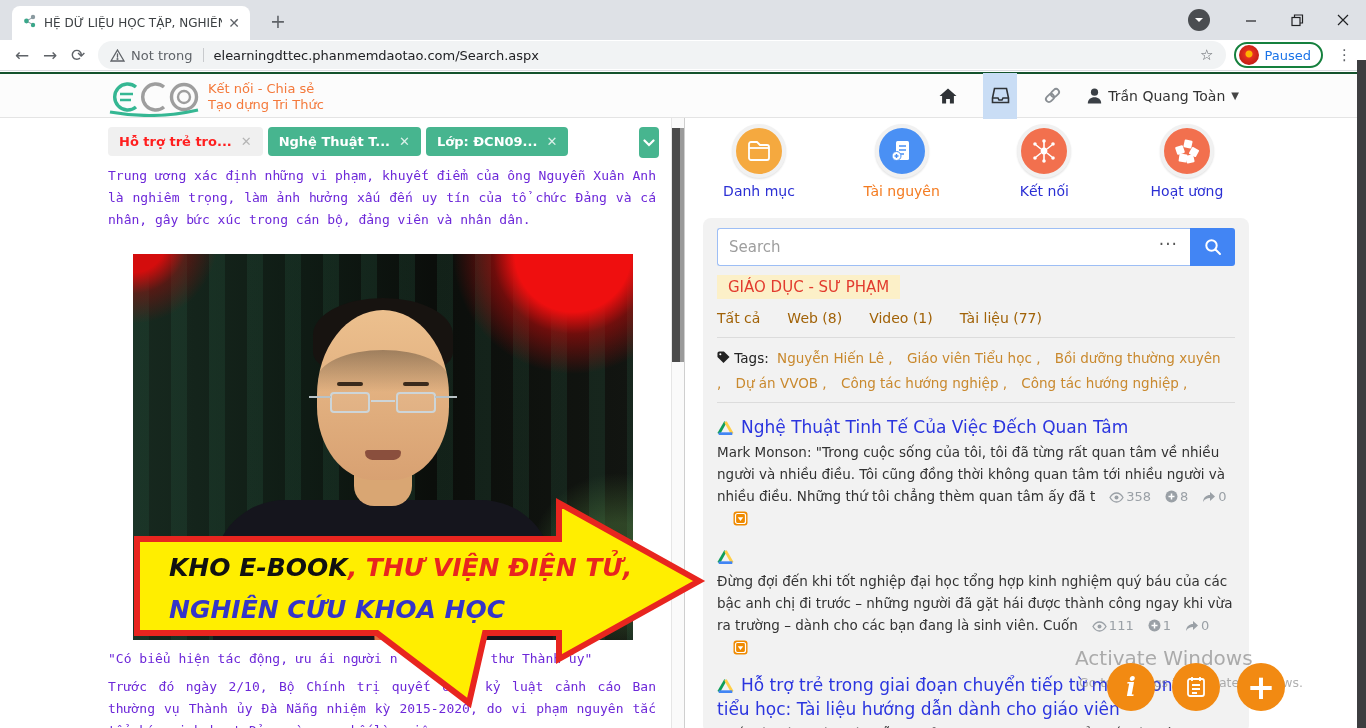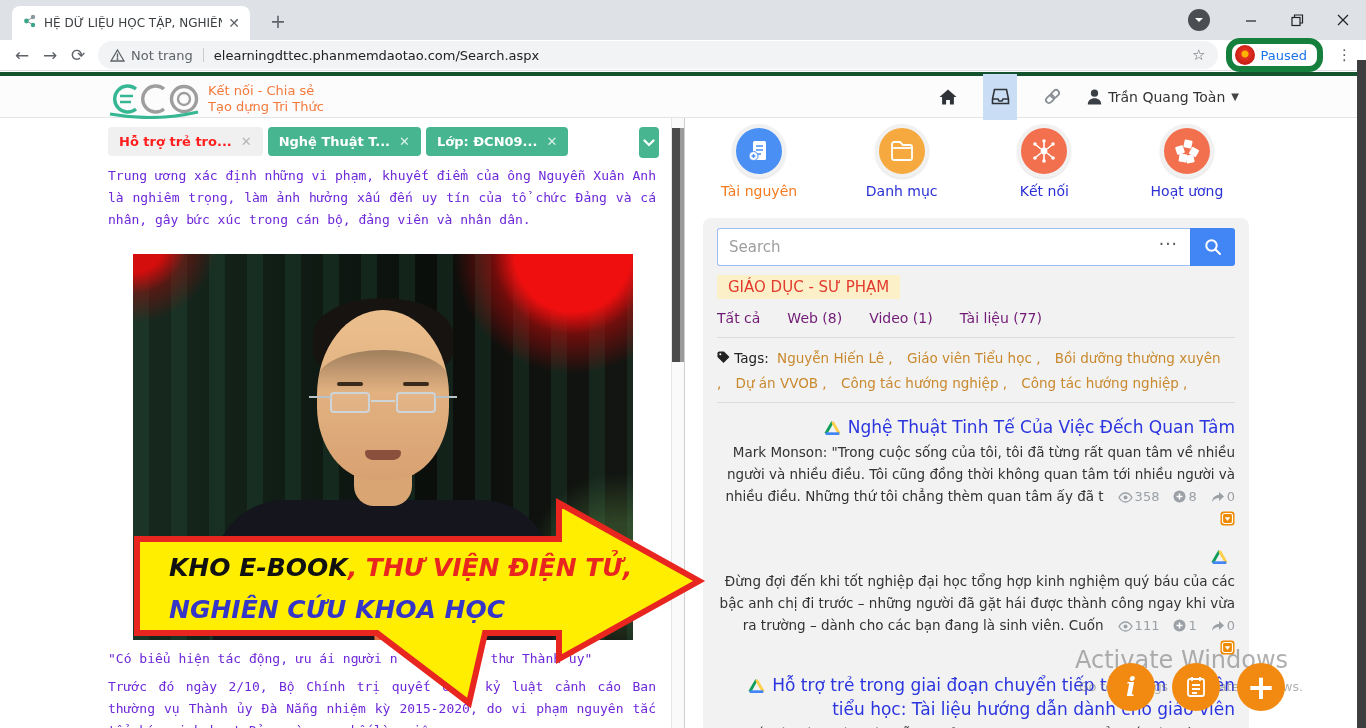--- a/index.html
+++ b/index.html
@@ -187,7 +187,7 @@
             <circle cx="7.5" cy="10" r="0.4" fill="#5f6368"></circle>
           </svg>
       </span>
-      <span>Not trang</span>
+      <span>Not trong</span>
       <span class="omni-sep"></span>
       <span class="omni-url">elearningdttec.phanmemdaotao.com/Search.aspx</span>
       <span class="omni-star">☆</span>

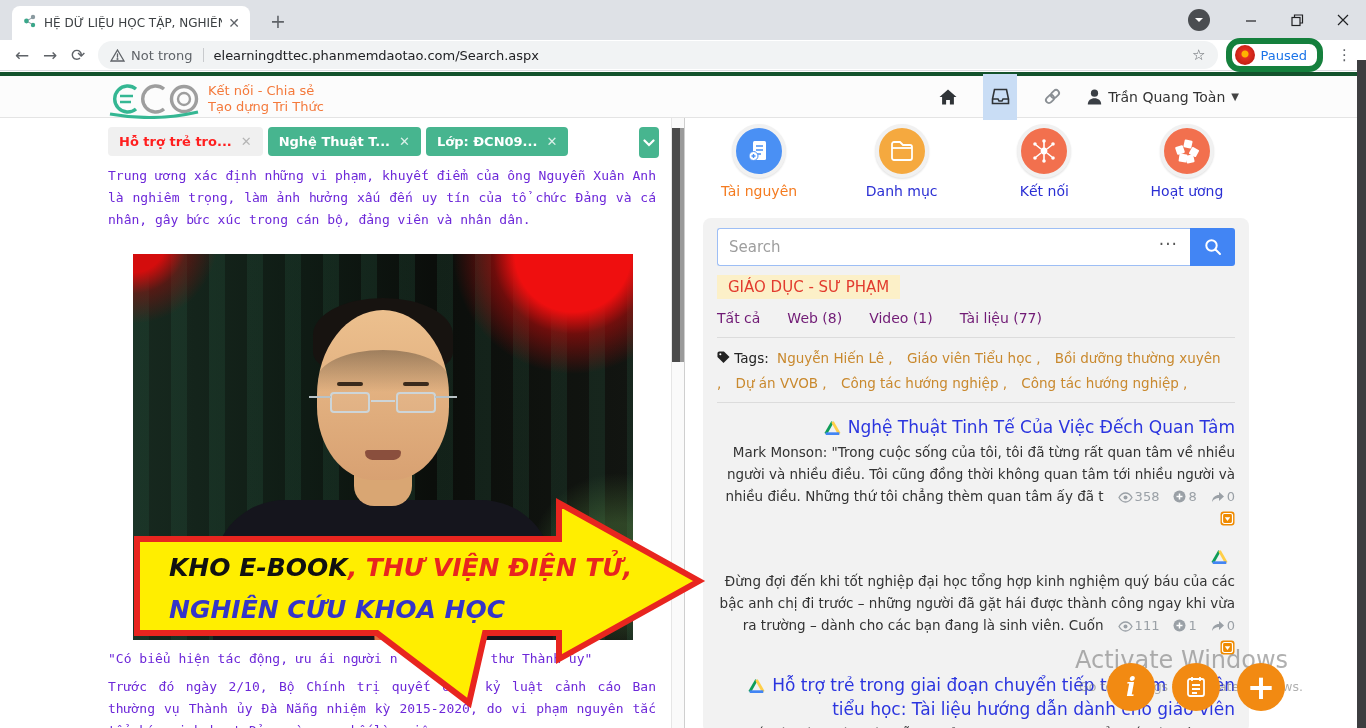--- a/index.html
+++ b/index.html
@@ -25,7 +25,7 @@
   .omni-sep { width:1px; height:14px; background:#c8cacd; margin:0 10px; }
   .omni-url { color:#202124; font-size:13px; }
   .omni-star { margin-left:auto; color:#5f6368; font-size:15px; }
-  .paused-pill { display:flex; align-items:center; gap:6px; border:6px solid #15803d; border-radius:14px; background:#fff; padding:1px 10px 1px 3px; margin-right:8px; }
+  .paused-pill { display:flex; align-items:center; gap:6px; border:2px solid #15803d; border-radius:14px; background:#fff; padding:1px 10px 1px 3px; margin-right:8px; }
   .paused-logo { width:20px; height:20px; border-radius:50%; background:radial-gradient(circle at 50% 45%, #ffb300 0 3px, #e53020 4px, #c62016 10px); }
   .paused-txt { color:#1a73e8; font-size:13px; }
   .kebab { color:#5f6368; font-size:15px; padding:0 6px; letter-spacing:0; }

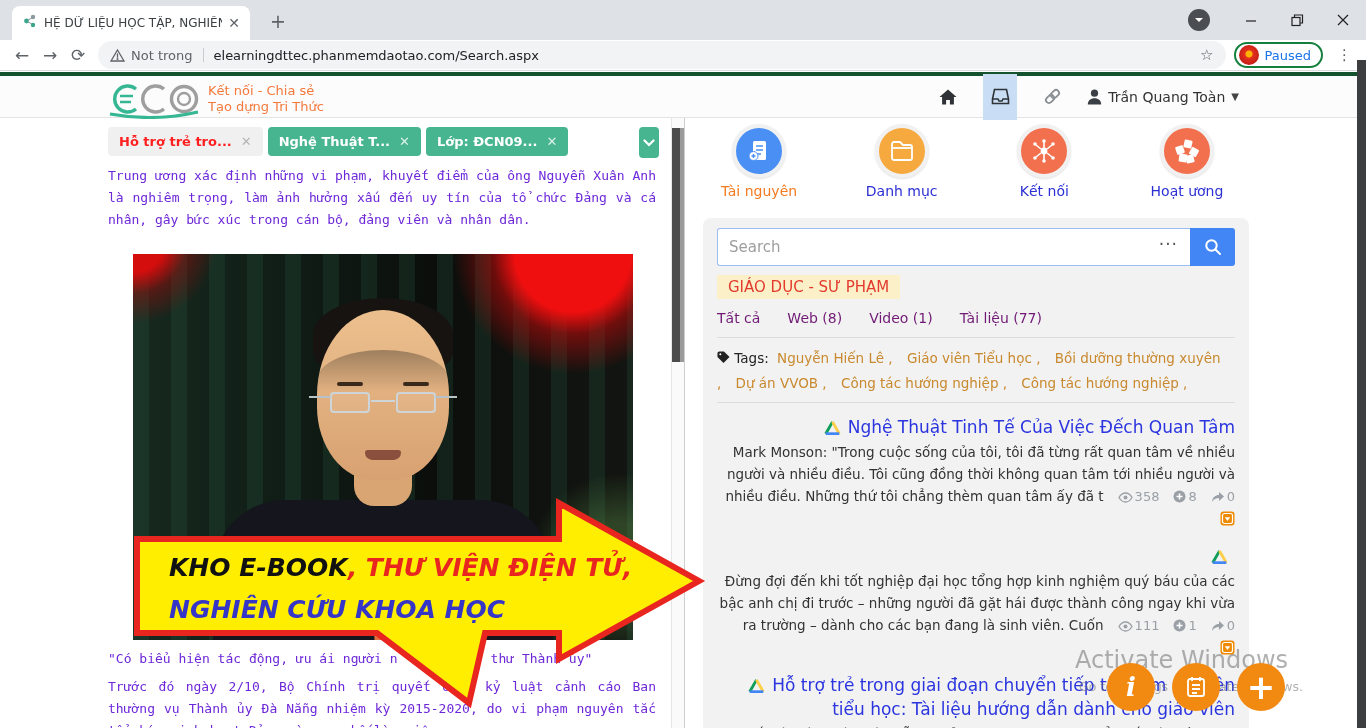--- a/index.html
+++ b/index.html
@@ -31,7 +31,7 @@
   .kebab { color:#5f6368; font-size:15px; padding:0 6px; letter-spacing:0; }
 
   
-  .site-header { position:absolute; left:0; top:72px; width:1357px; height:46px; background:#fcfcfc; border-bottom:1px solid #e4e4e4; border-top:4px solid #14532d; }
+  .site-header { position:absolute; left:0; top:72px; width:1357px; height:46px; background:#fcfcfc; border-bottom:1px solid #e4e4e4; border-top:2px solid #14532d; }
   .logo-wrap { position:absolute; left:108px; top:3px; display:flex; align-items:center; gap:8px; }
   .tagline { color:#f4793b; font-size:13px; line-height:16px; }
   .hdr-right { position:absolute; right:118px; top:0; height:100%; display:flex; align-items:center; gap:20px; }

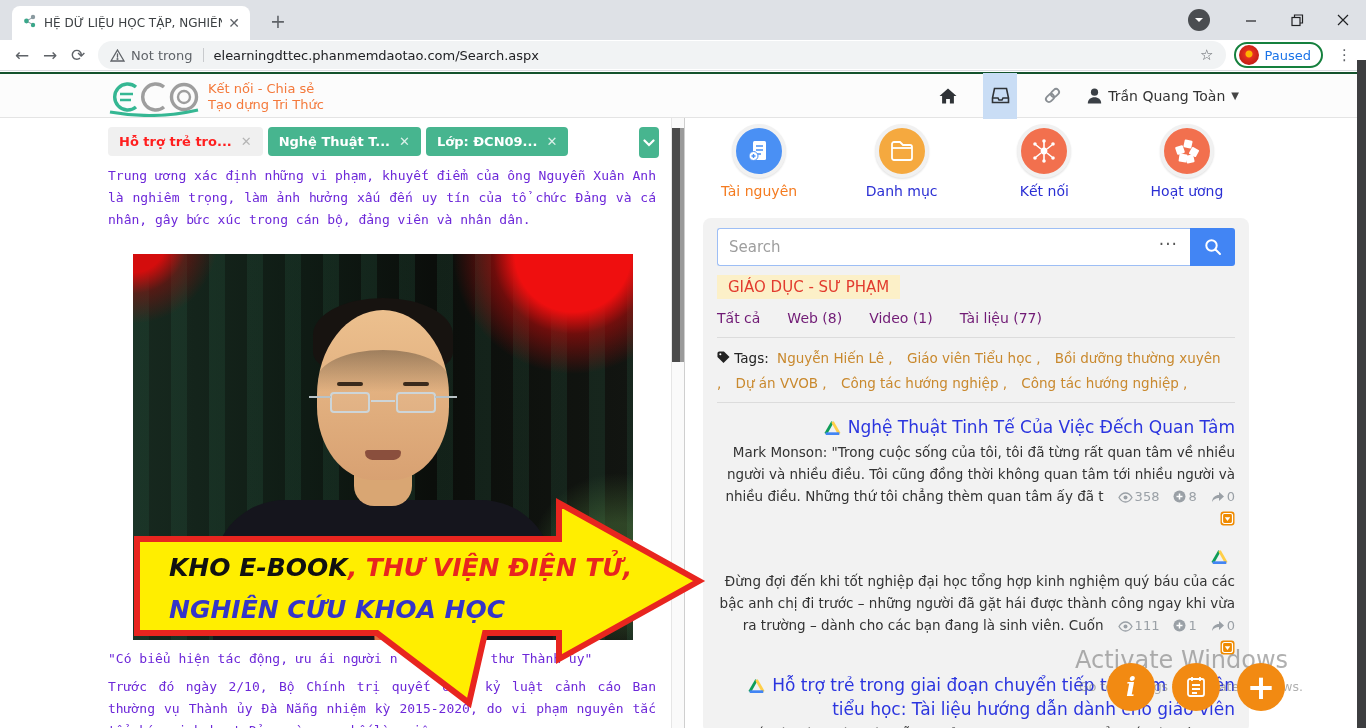--- a/index.html
+++ b/index.html
@@ -314,6 +314,15 @@
 
     <div class="nav-row">
       <div class="nav-item">
+        <div class="nav-circle" style="background:#f5a93f;">
+          <svg width="28" height="28" viewBox="0 0 28 28" fill="none" stroke="#fff" stroke-width="1.8">
+              <path d="M4 9.5V7a2 2 0 0 1 2-2h6l3 3h7a2 2 0 0 1 2 2v11a2 2 0 0 1-2 2H6a2 2 0 0 1-2-2z"></path>
+              <path d="M4 11h20"></path>
+            </svg>
+        </div>
+        <div class="nav-label">Danh mục</div>
+      </div>
+      <div class="nav-item">
         <div class="nav-circle" style="background:#4a90f4;">
           <svg width="28" height="28" viewBox="0 0 28 28">
               <rect x="8" y="4" width="13" height="19" rx="1.5" fill="#fff"></rect>
@@ -323,15 +332,6 @@
             </svg>
         </div>
         <div class="nav-label orange">Tài nguyên</div>
-      </div>
-      <div class="nav-item">
-        <div class="nav-circle" style="background:#f5a93f;">
-          <svg width="28" height="28" viewBox="0 0 28 28" fill="none" stroke="#fff" stroke-width="1.8">
-              <path d="M4 9.5V7a2 2 0 0 1 2-2h6l3 3h7a2 2 0 0 1 2 2v11a2 2 0 0 1-2 2H6a2 2 0 0 1-2-2z"></path>
-              <path d="M4 11h20"></path>
-            </svg>
-        </div>
-        <div class="nav-label">Danh mục</div>
       </div>
       <div class="nav-item">
         <div class="nav-circle" style="background:#f2704e;">

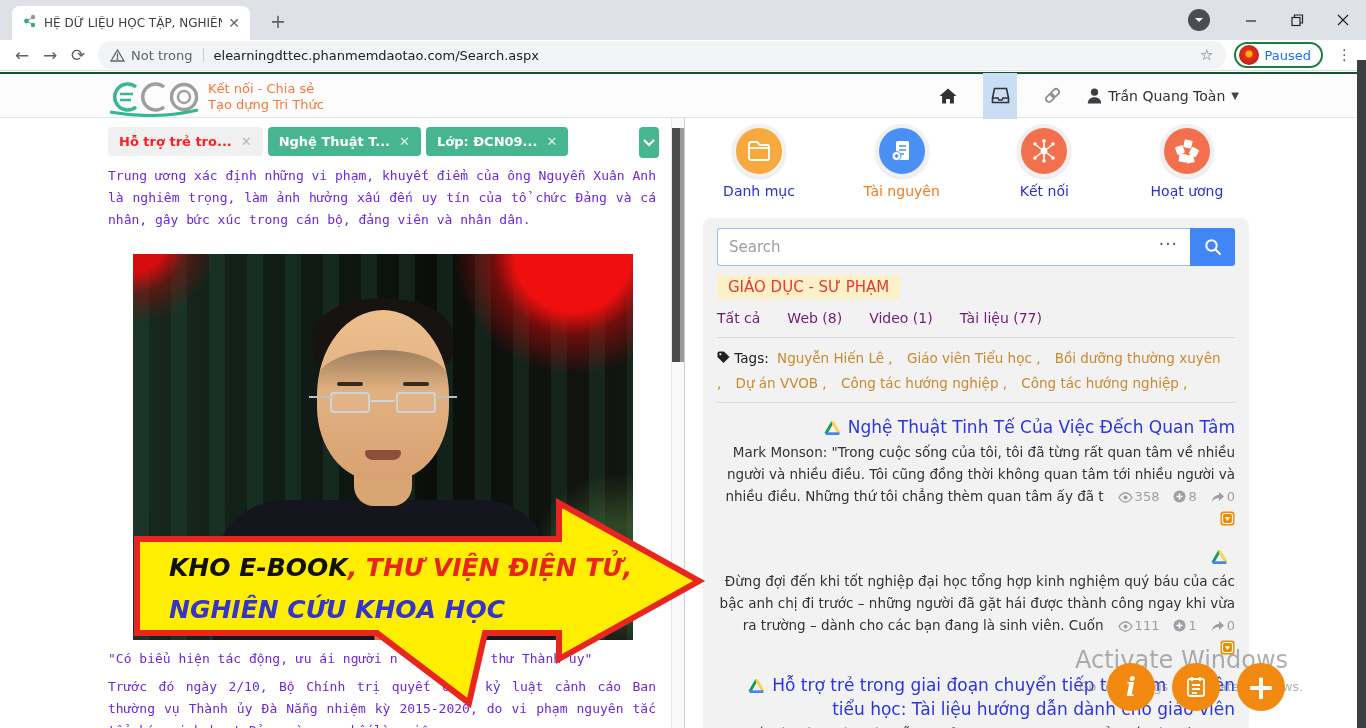--- a/index.html
+++ b/index.html
@@ -105,7 +105,7 @@
   .search-dots { position:absolute; right:12px; top:6px; color:#555; font-size:17px; letter-spacing:1px; }
   .search-btn { width:45px; height:38px; background:#4285f4; border:none; border-radius:0 3px 3px 0; display:flex; align-items:center; justify-content:center; }
   .cat-badge { display:inline-block; margin-top:9px; background:#fcf0c8; color:#e23b2e; font-size:15px; padding:3px 11px; }
-  .filter-row { display:flex; gap:27px; margin-top:11px; padding-bottom:11px; border-bottom:1px solid #dcdcdc; font-size:14px; color:#701a75; }
+  .filter-row { display:flex; gap:27px; margin-top:11px; padding-bottom:11px; border-bottom:1px solid #dcdcdc; font-size:14px; color:#a16207; }
   .tags-row { padding:8px 0 6px; border-bottom:1px solid #dcdcdc; font-size:13.5px; line-height:25px; color:#222; }
   .tags-label { margin-right:4px; }
   .tag { color:#c9892e; margin-right:10px; }

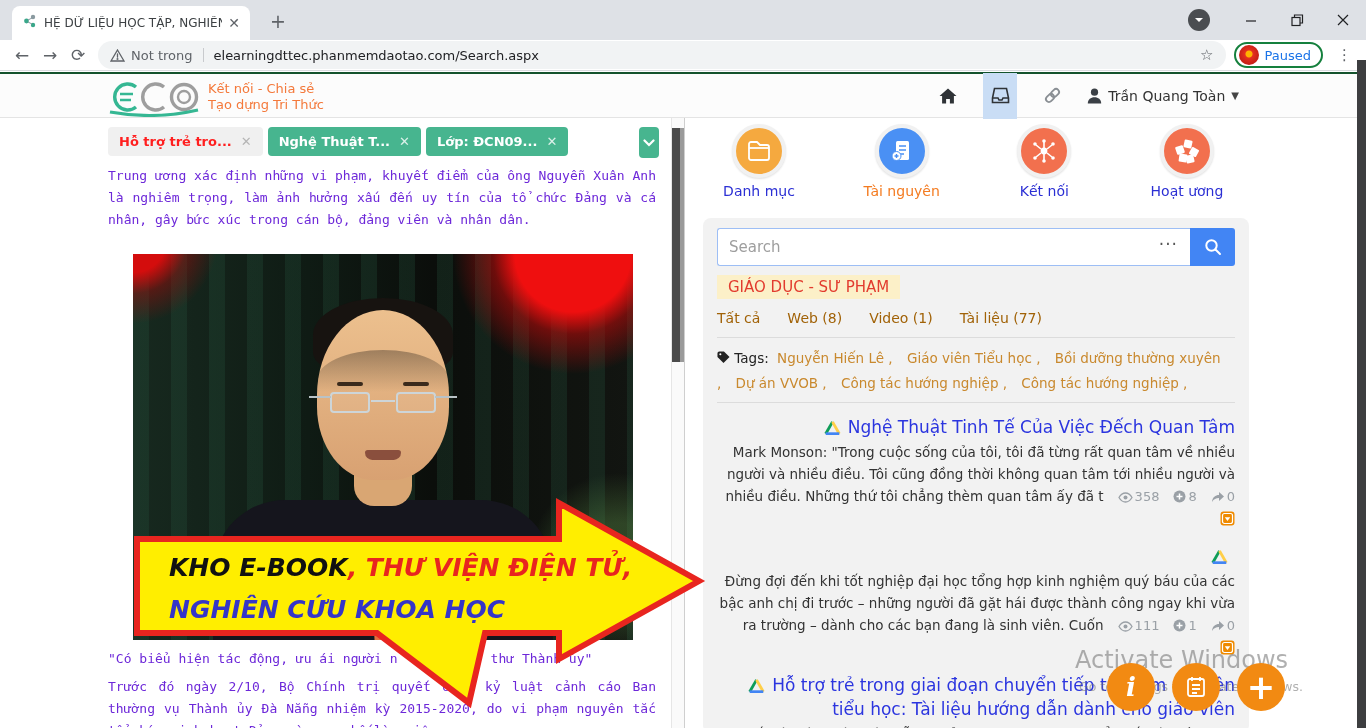--- a/index.html
+++ b/index.html
@@ -112,7 +112,7 @@
   .tag::after { content:" ,"; }
   .tag:last-child::after { content:" ,"; }
 
-  .result { margin-top:12px;text-align:right; }
+  .result { margin-top:12px; }
   .r-title { font-size:17px; color:#2b35df; line-height:24px; }
   .r-title svg { vertical-align:-2px; margin-right:7px; }
   .r-desc { font-size:13.5px; color:#333; line-height:22px; margin-top:2px; }

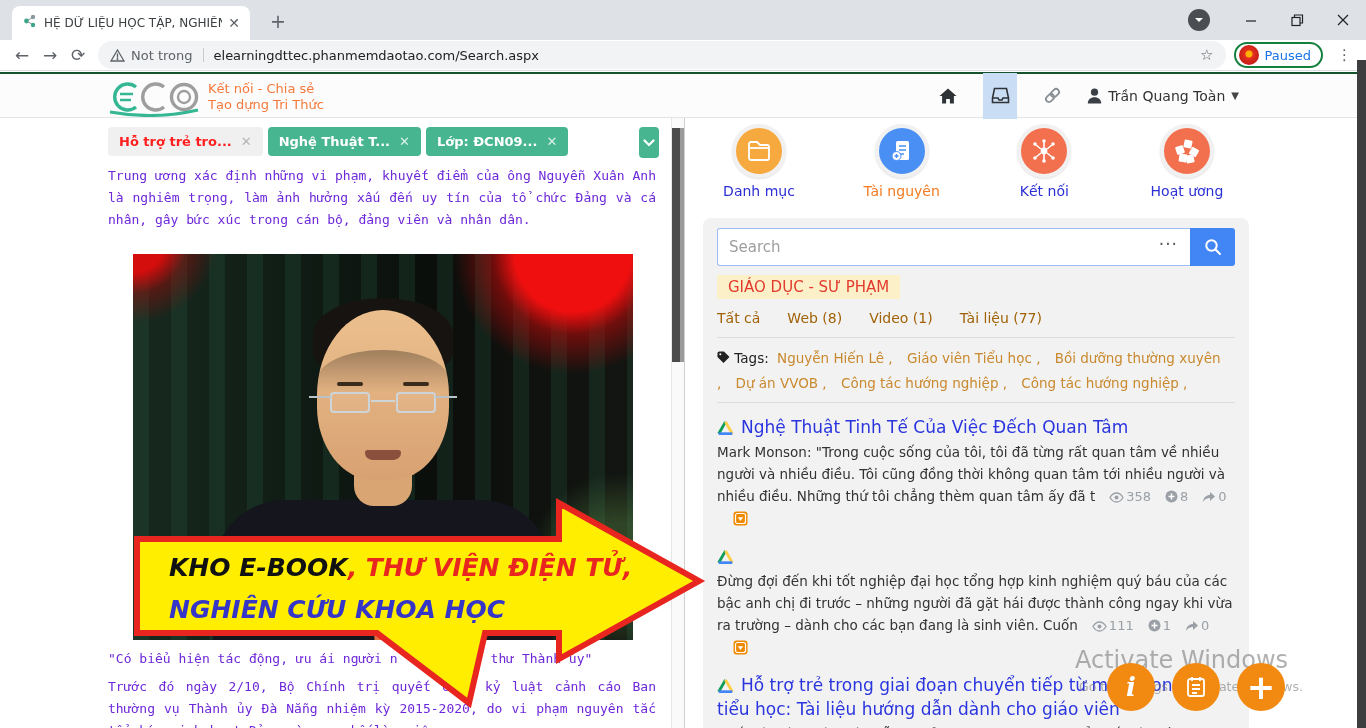--- a/index.html
+++ b/index.html
@@ -122,7 +122,7 @@
 
   
   .watermark { position:absolute; left:1075px; top:646px; z-index:5; color:rgba(112,112,112,.55); }
-  .wm1 { font-size:24px; }
+  .wm1 { font-size:20px; }
   .wm2 { font-size:12.5px; margin-top:5px; margin-left:4px; }
   .fab { position:absolute; width:48px; height:48px; border-radius:50%; background:#f28a12; color:#fff; display:flex; align-items:center; justify-content:center; z-index:6; top:663px; }
   .fab-i { left:1107px; font:bold italic 26px "DejaVu Serif",serif; }

